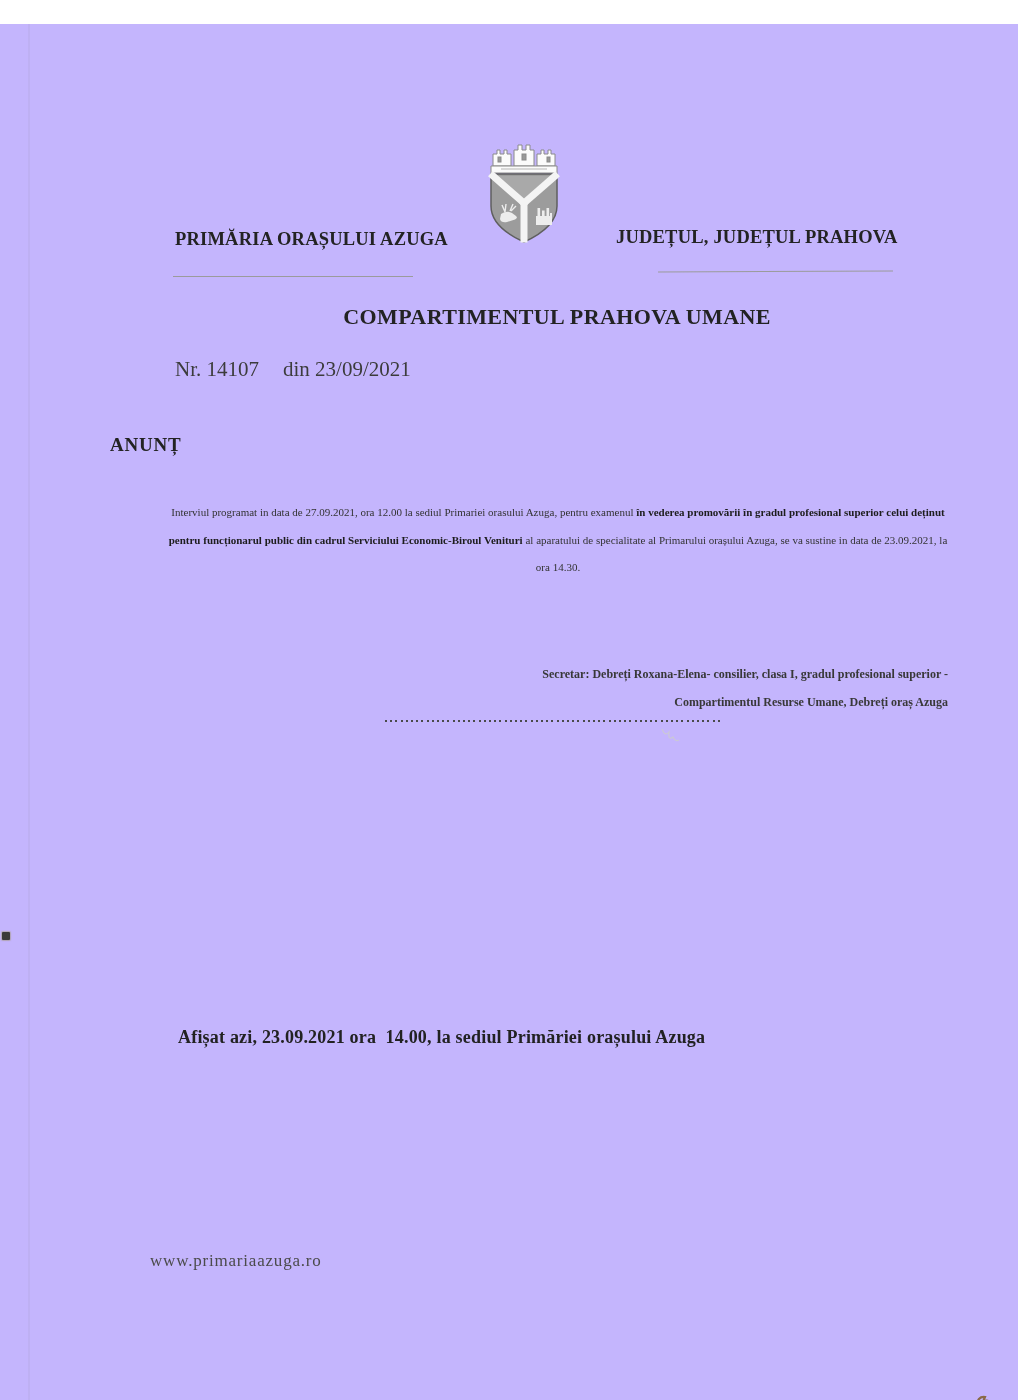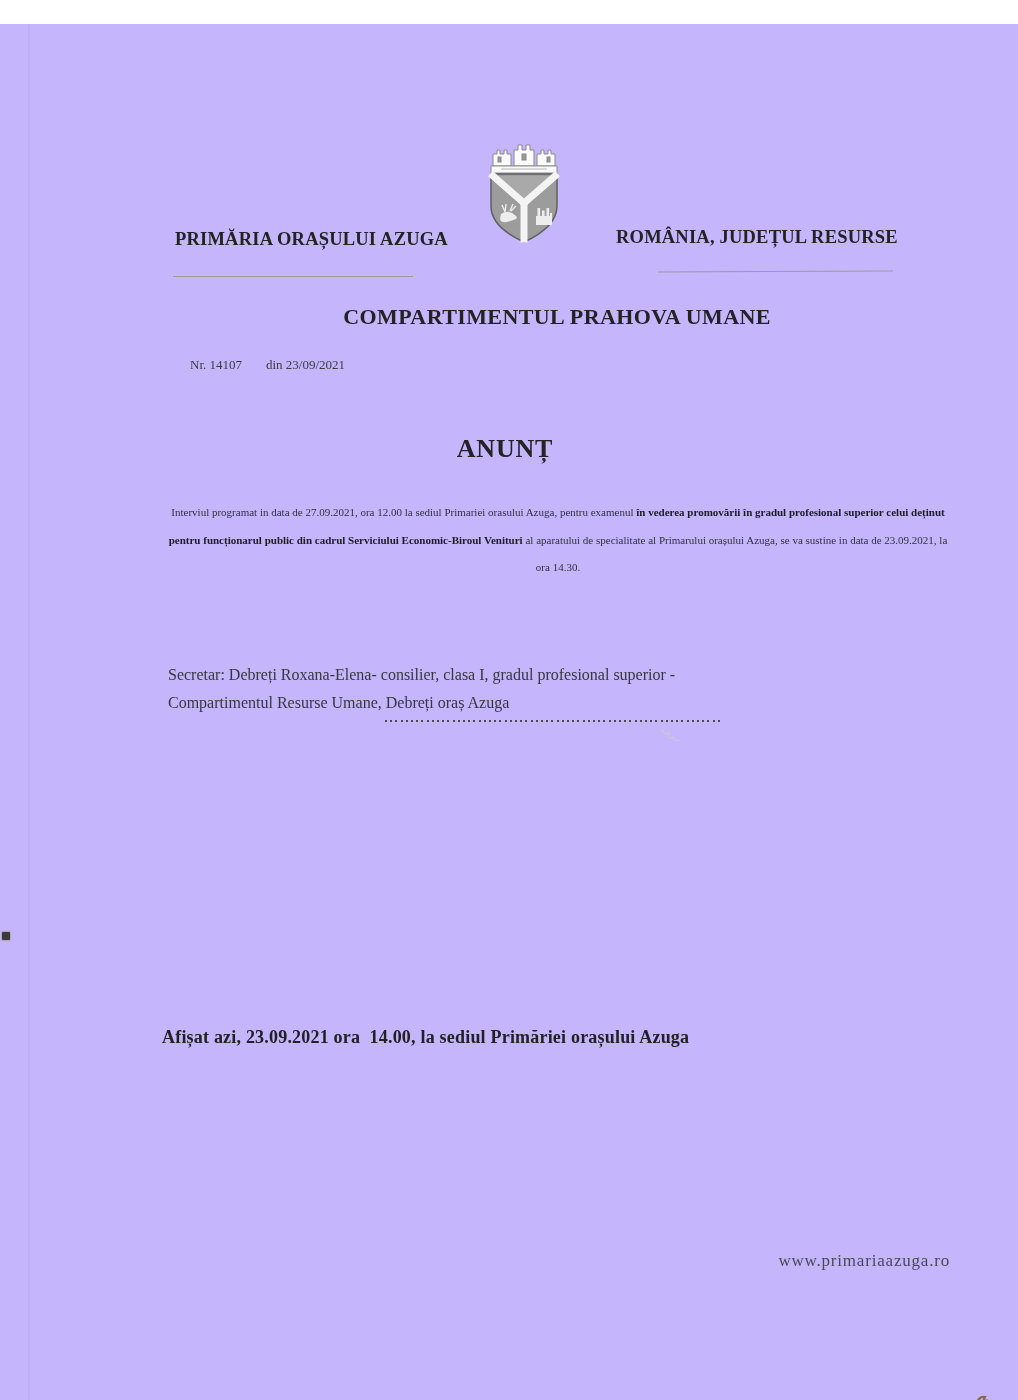--- a/index.html
+++ b/index.html
@@ -195,7 +195,7 @@
   </svg>
 
   <div class="abs header-title" style="left:175px; top:205px;">PRIMĂRIA ORAȘULUI AZUGA</div>
-  <div class="abs header-title" style="left:616px; top:203px;">ROMÂNIA, JUDEȚUL RESURSE</div>
+  <div class="abs header-title" style="left:616px; top:203px;">JUDEȚUL, JUDEȚUL PRAHOVA</div>
   <div class="rule" style="left:173px; top:252px; width:240px;"></div>
   <div class="rule" style="left:658px; top:247px; width:235px; transform:rotate(-0.25deg);"></div>
 

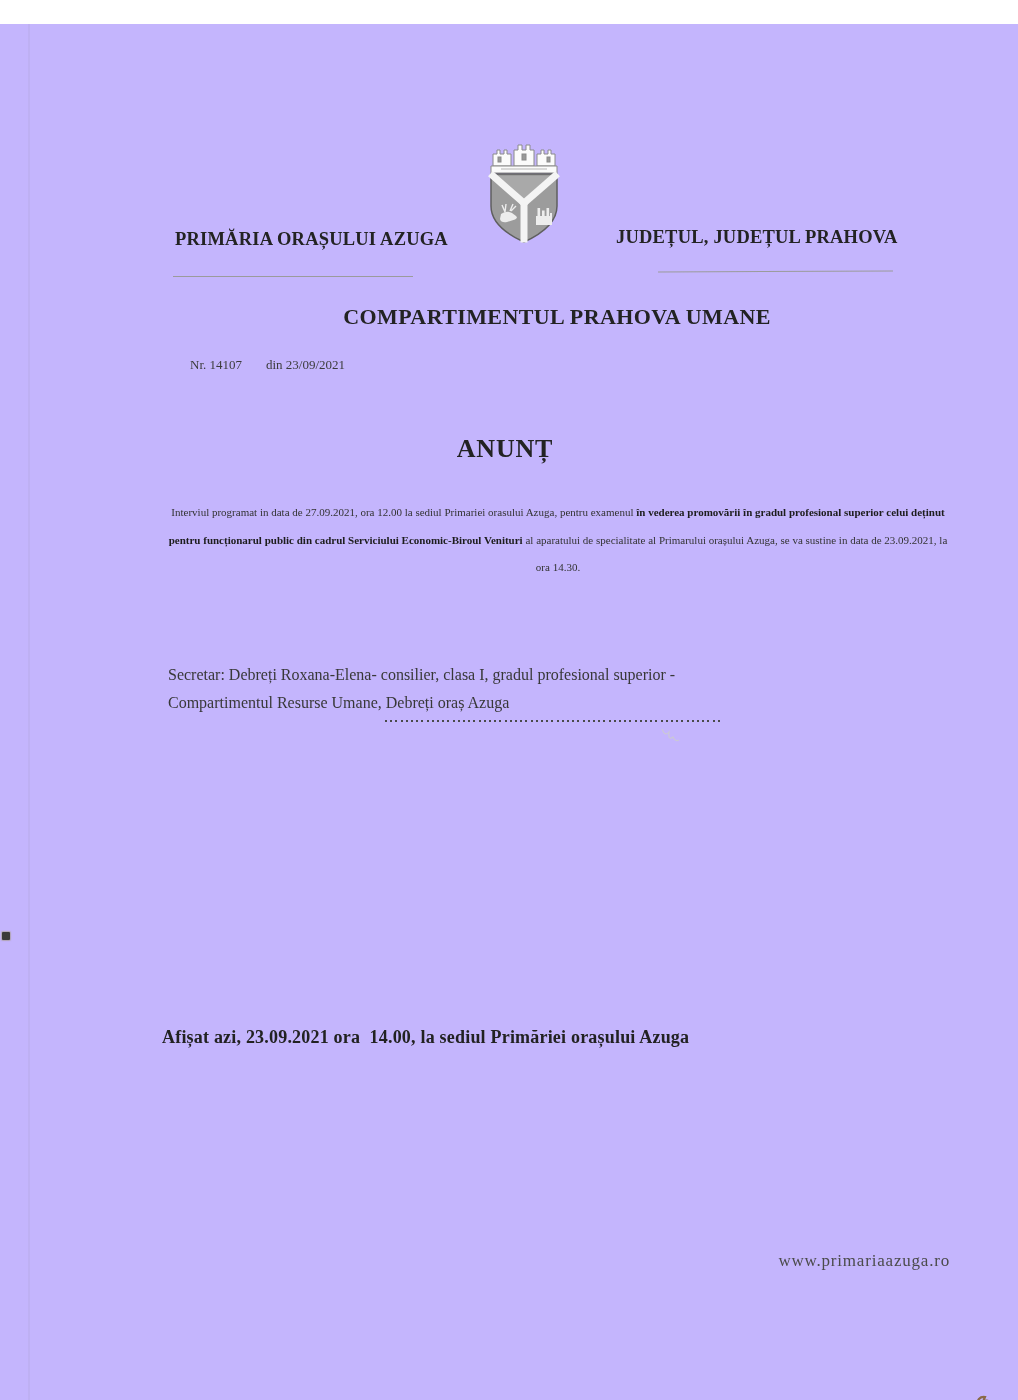--- a/index.html
+++ b/index.html
@@ -51,9 +51,9 @@
     color: #232323;
   }
   .reg-line {
-    left: 190px;
+    left: 175px;
     top: 333px;
-    font-size: 13px;
+    font-size: 21px;
     color: #3c3c3c;
     white-space: nowrap;
   }

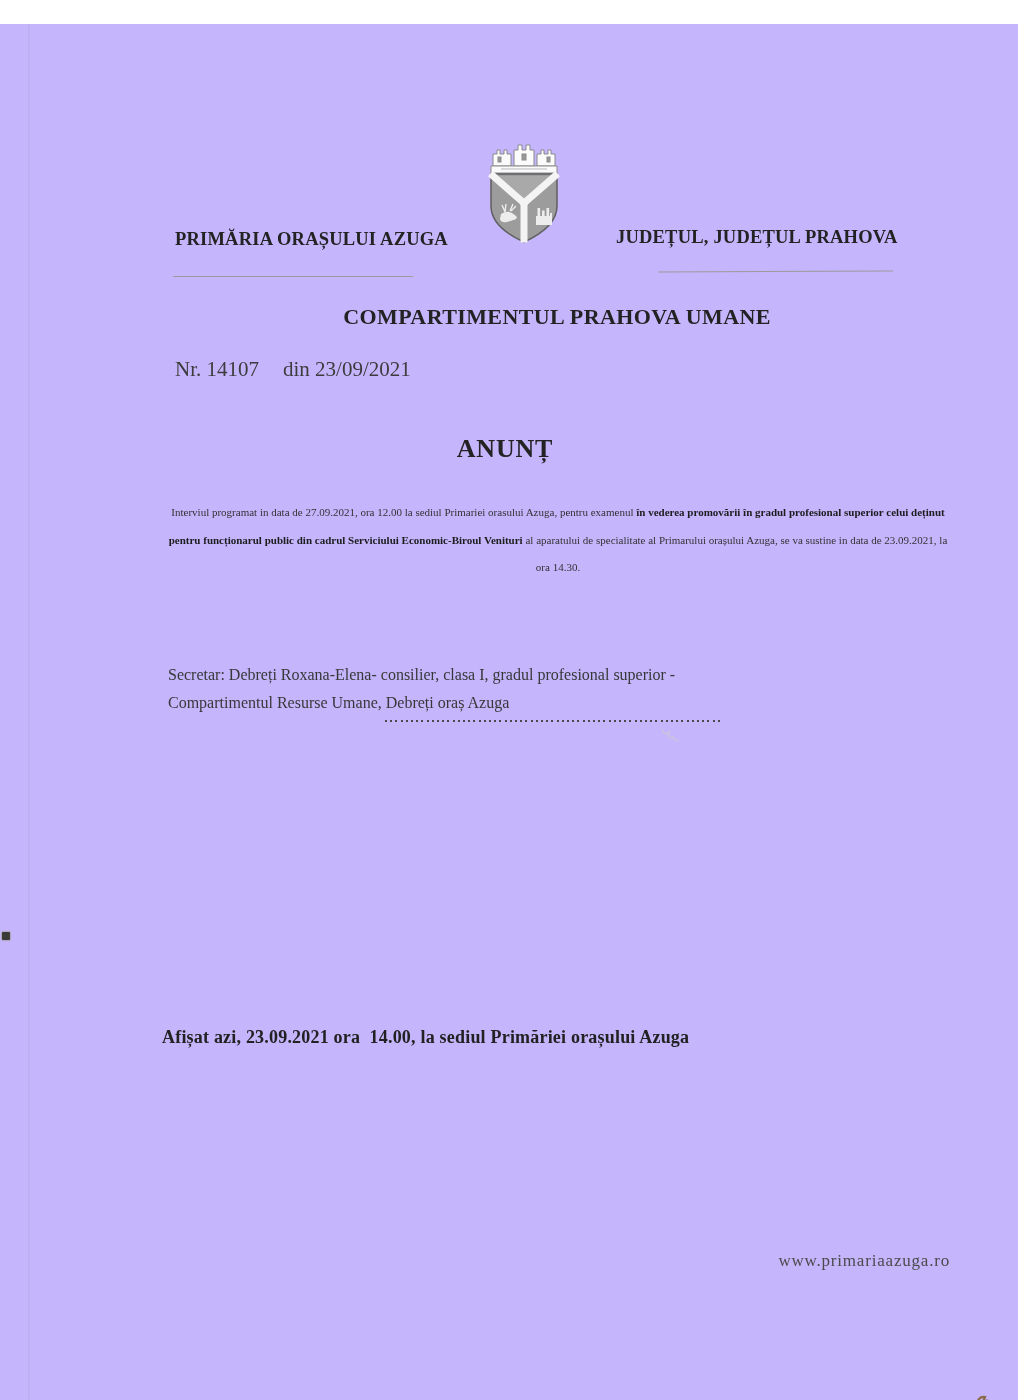--- a/index.html
+++ b/index.html
@@ -62,9 +62,8 @@
     left: 110px;
     top: 410px;
     width: 790px;
-    text-align: center;
-    font-weight: bold;
-    font-size: 26px;
+    font-weight: bold;
+    font-size: 19px;
     letter-spacing: 0.8px;
     color: #232323;
   }

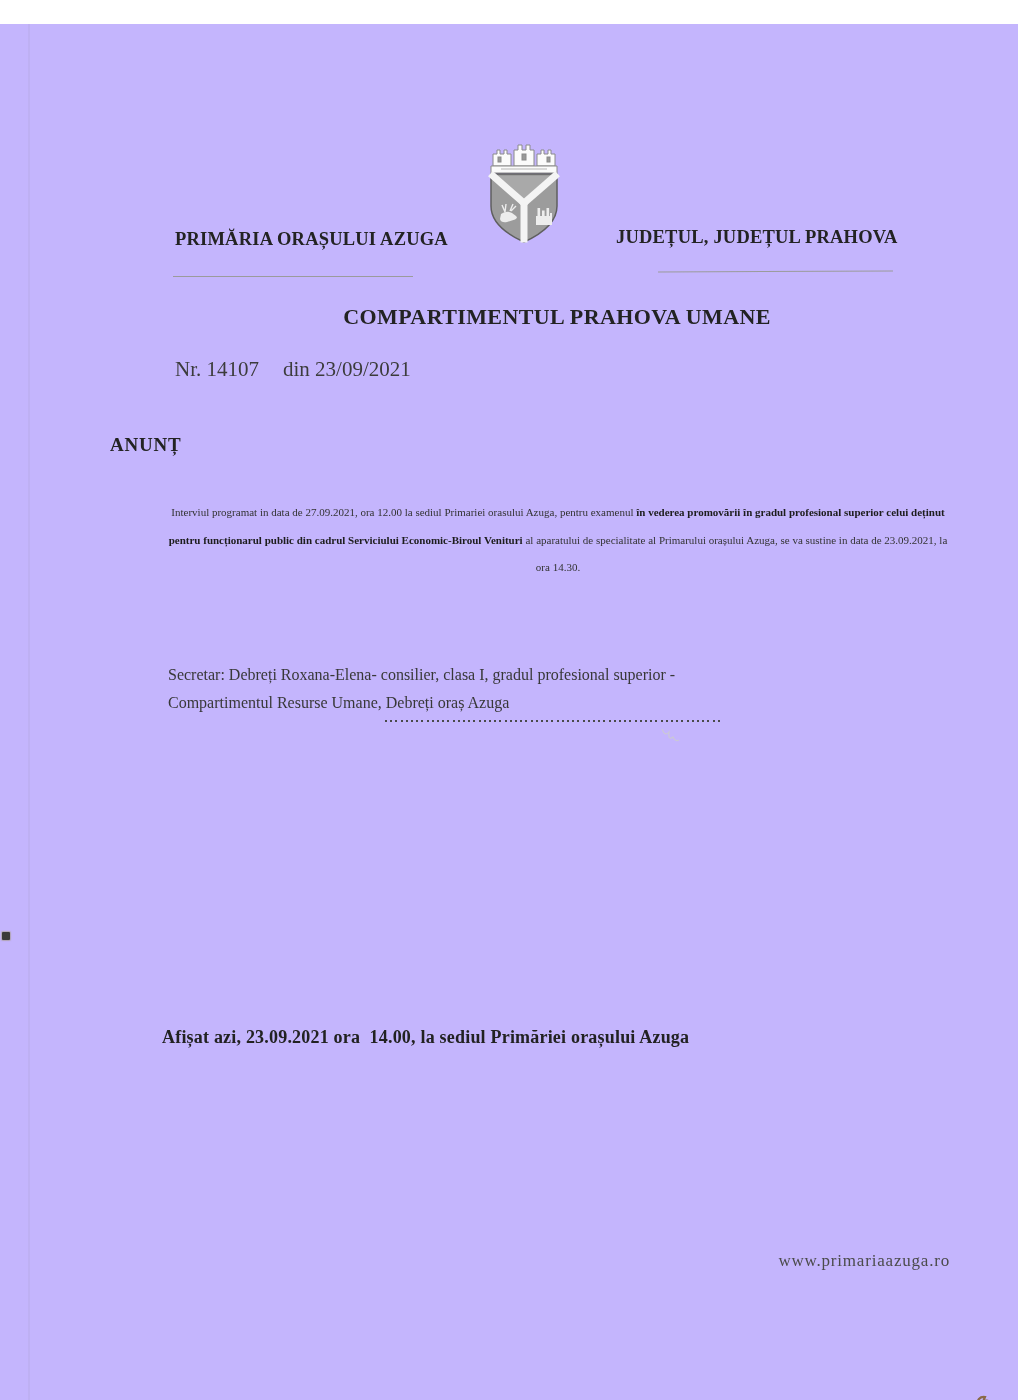--- a/index.html
+++ b/index.html
@@ -85,10 +85,11 @@
     left: 168px;
     top: 637px;
     width: 780px;
-    text-align: left;
-    font-size: 16px;
+    text-align: right;
+    font-size: 12px;
     line-height: 27.5px;
     color: #383838;
+    font-weight: bold;
   }
   .dotted-sep {
     position: absolute;

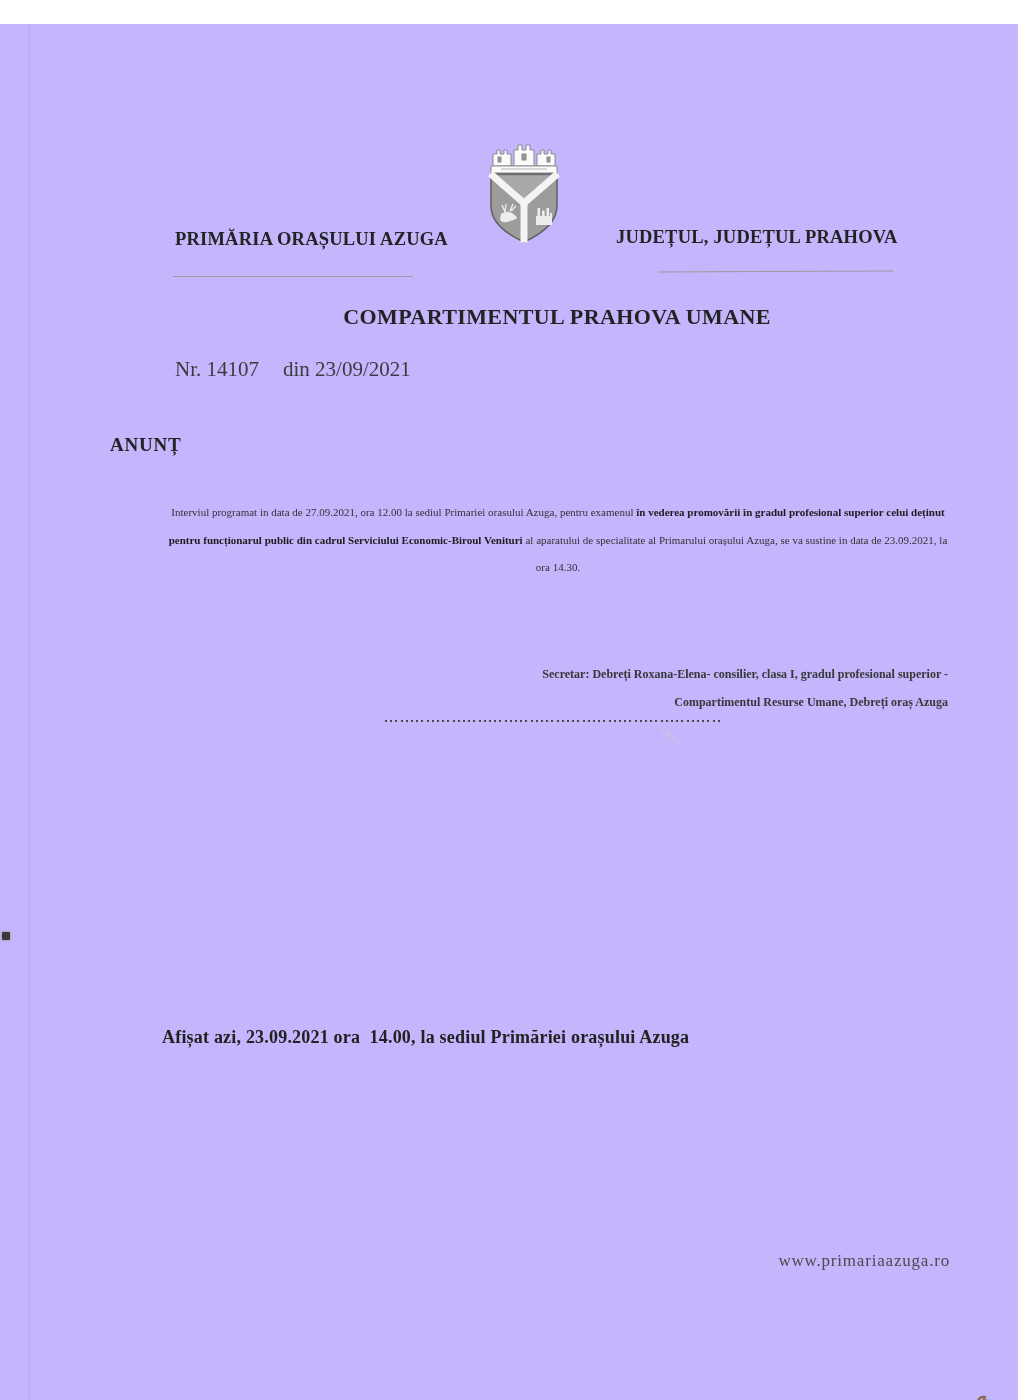--- a/index.html
+++ b/index.html
@@ -100,7 +100,7 @@
     background: repeating-linear-gradient(90deg, #4a4a4a 0 2px, transparent 2px 5.2px);
   }
   .posted {
-    left: 162px;
+    left: 178px;
     top: 1003px;
     font-size: 18px;
     font-weight: bold;

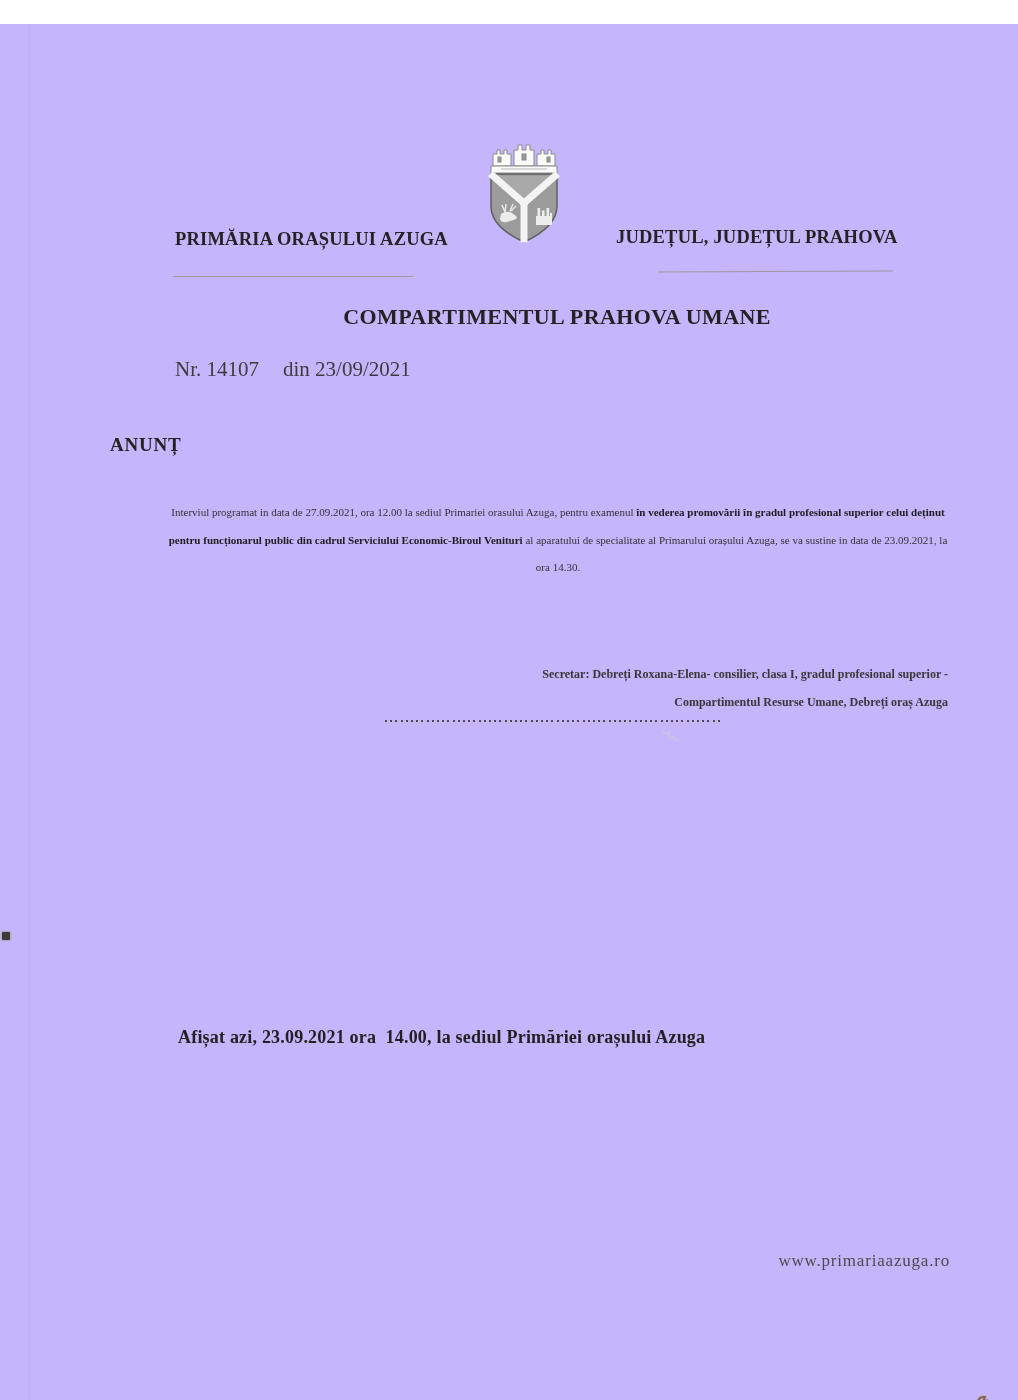--- a/index.html
+++ b/index.html
@@ -112,7 +112,7 @@
     left: 150px;
     top: 1227px;
     width: 800px;
-    text-align: right;
+    text-align: left;
     font-size: 17px;
     letter-spacing: 0.8px;
     color: #4b4b4b;

